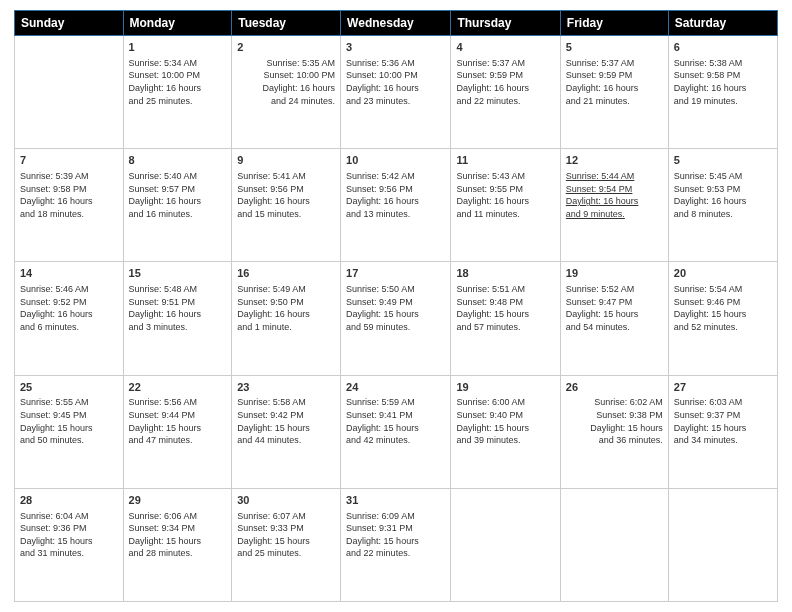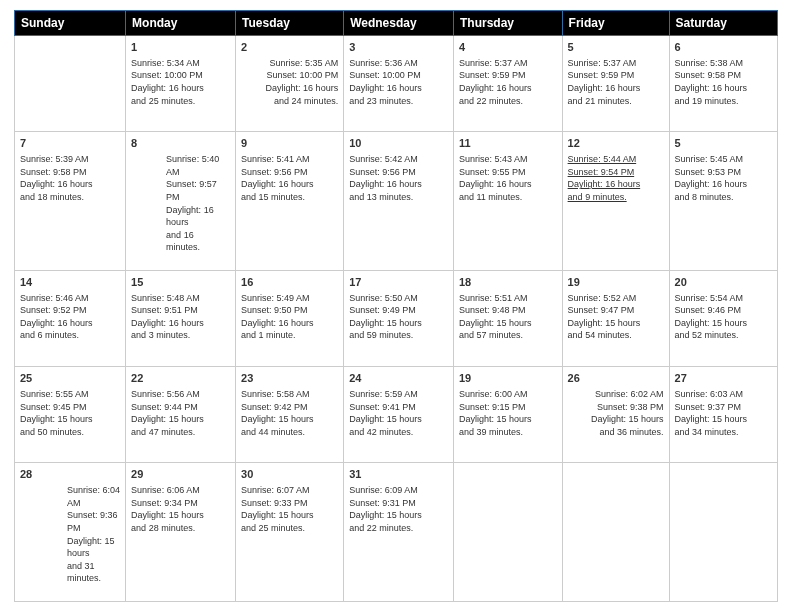--- a/index.html
+++ b/index.html
@@ -166,7 +166,7 @@
           </td>
           <td>
             <span class="day-num">8</span>
-            <div class="cell-content" style="white-space: pre-line; margin-left: 35px;">Sunrise: 5:40 AM
+            <div class="cell-content" style="white-space: pre-line;">Sunrise: 5:40 AM
 Sunset: 9:57 PM
 Daylight: 16 hours
 and 16 minutes.</div>

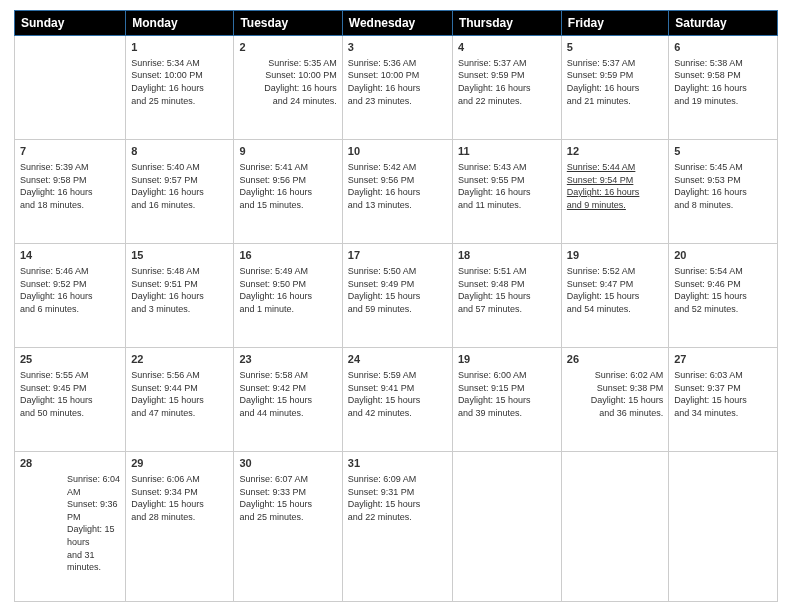--- a/index.html
+++ b/index.html
@@ -290,7 +290,7 @@
           <td>
             <span class="day-num">19</span>
             <div class="cell-content" style="white-space: pre-line;">Sunrise: 6:00 AM
-Sunset: 9:15 PM
+Sunset: 9:40 PM
 Daylight: 15 hours
 and 39 minutes.</div>
           </td>

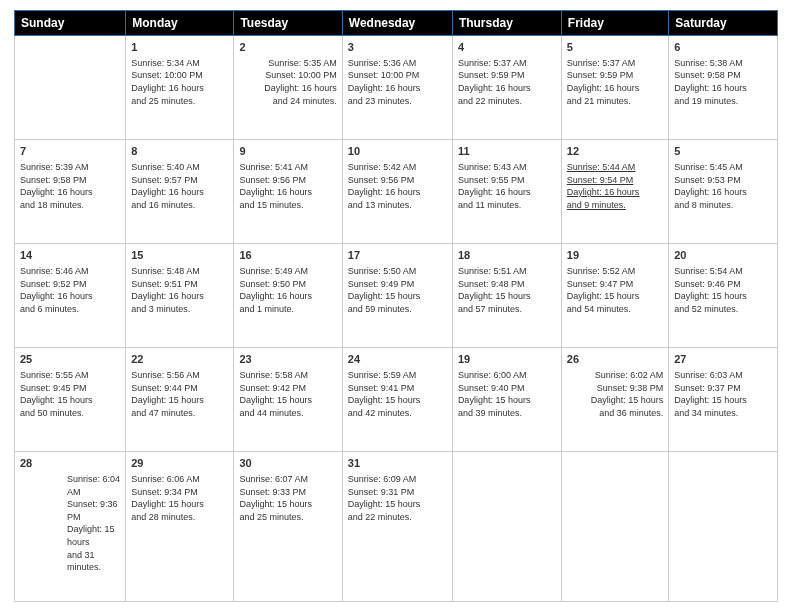--- a/index.html
+++ b/index.html
@@ -312,7 +312,7 @@
         <tr>
           <td>
             <span class="day-num">28</span>
-            <div class="cell-content" style="white-space: pre-line; margin-left: 47px;">Sunrise: 6:04 AM
+            <div class="cell-content" style="white-space: pre-line;">Sunrise: 6:04 AM
 Sunset: 9:36 PM
 Daylight: 15 hours
 and 31 minutes.</div>

